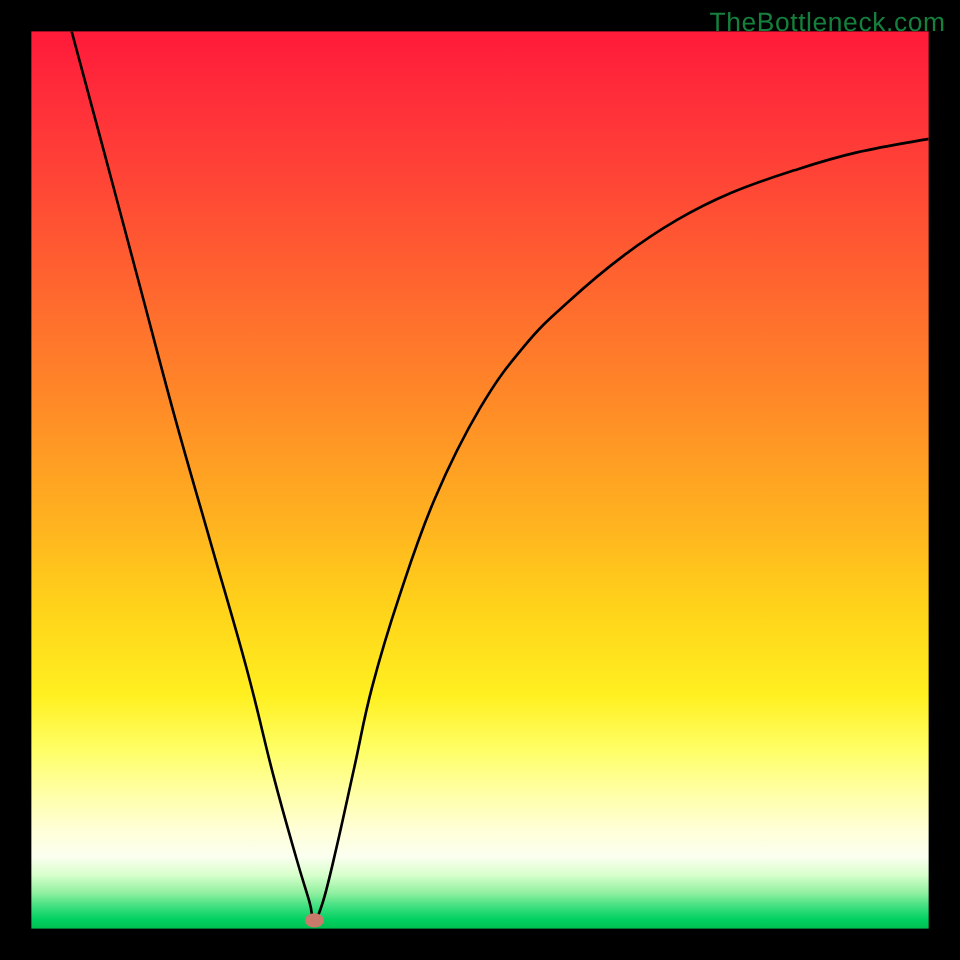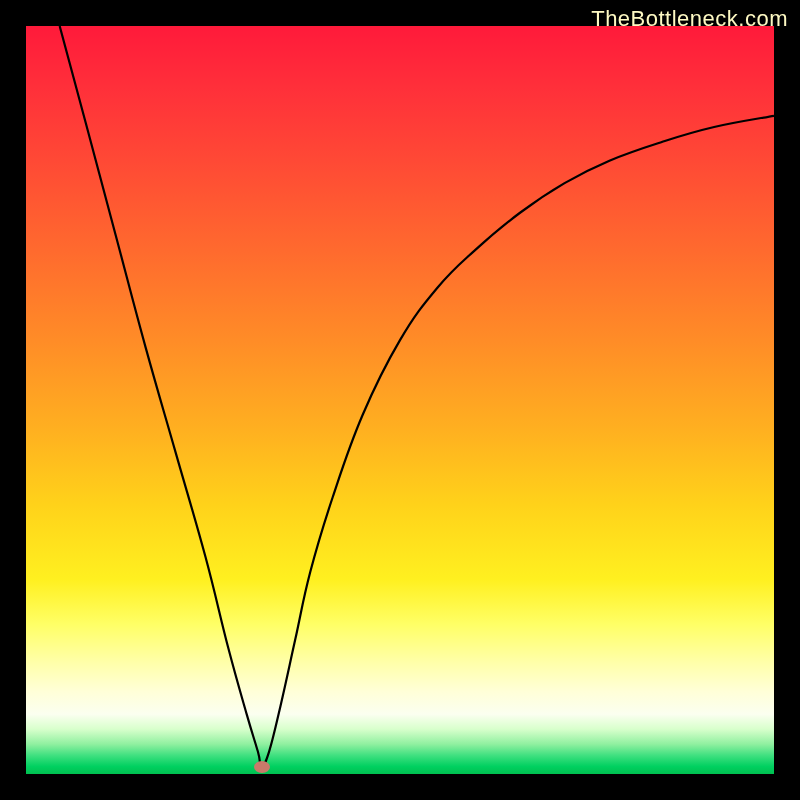--- a/index.html
+++ b/index.html
@@ -4,7 +4,7 @@
 <style>
   * { margin: 0; padding: 0; box-sizing: border-box; }
   body { width: 800px; height: 800px; background: #000; position: relative; font-family: Arial, sans-serif; }
-  .watermark { position: absolute; top: 6px; right: 12px; color: #fef9c3; font-size: 22px; font-weight: 500; letter-spacing: 0.5px; z-index: 10; }
+  .watermark { position: absolute; top: 6px; right: 12px; color: #15803d; font-size: 22px; font-weight: 500; letter-spacing: 0.5px; z-index: 10; }
   .frame { position: absolute; top: 26px; left: 26px; width: 748px; height: 748px; background: #000; }
   .plot-area { position: absolute; top: 0; left: 0; width: 748px; height: 748px; overflow: hidden; }
   .gradient { position: absolute; top: 0; left: 0; width: 100%; height: 100%;

